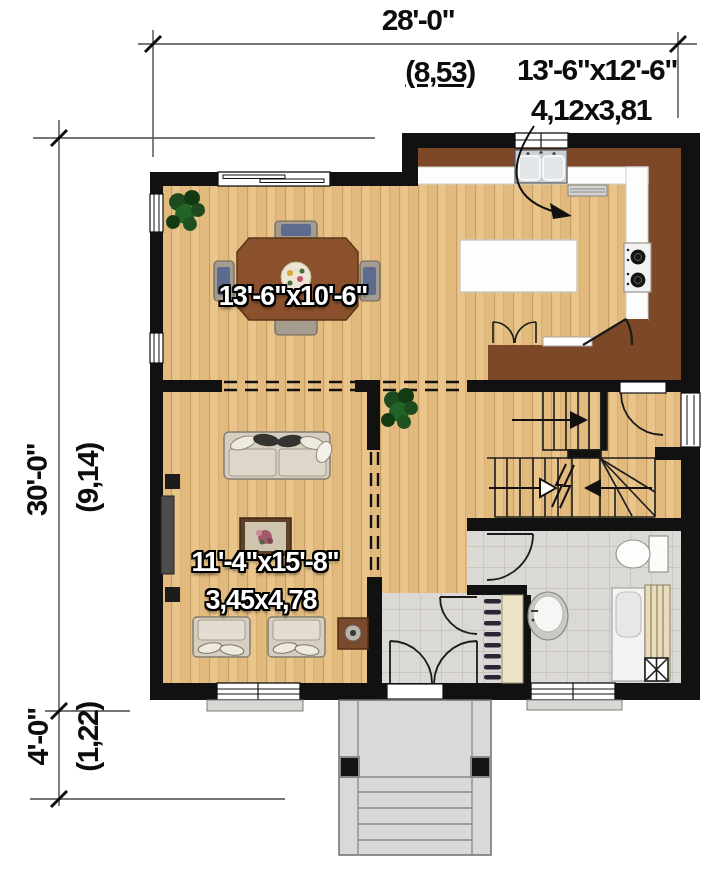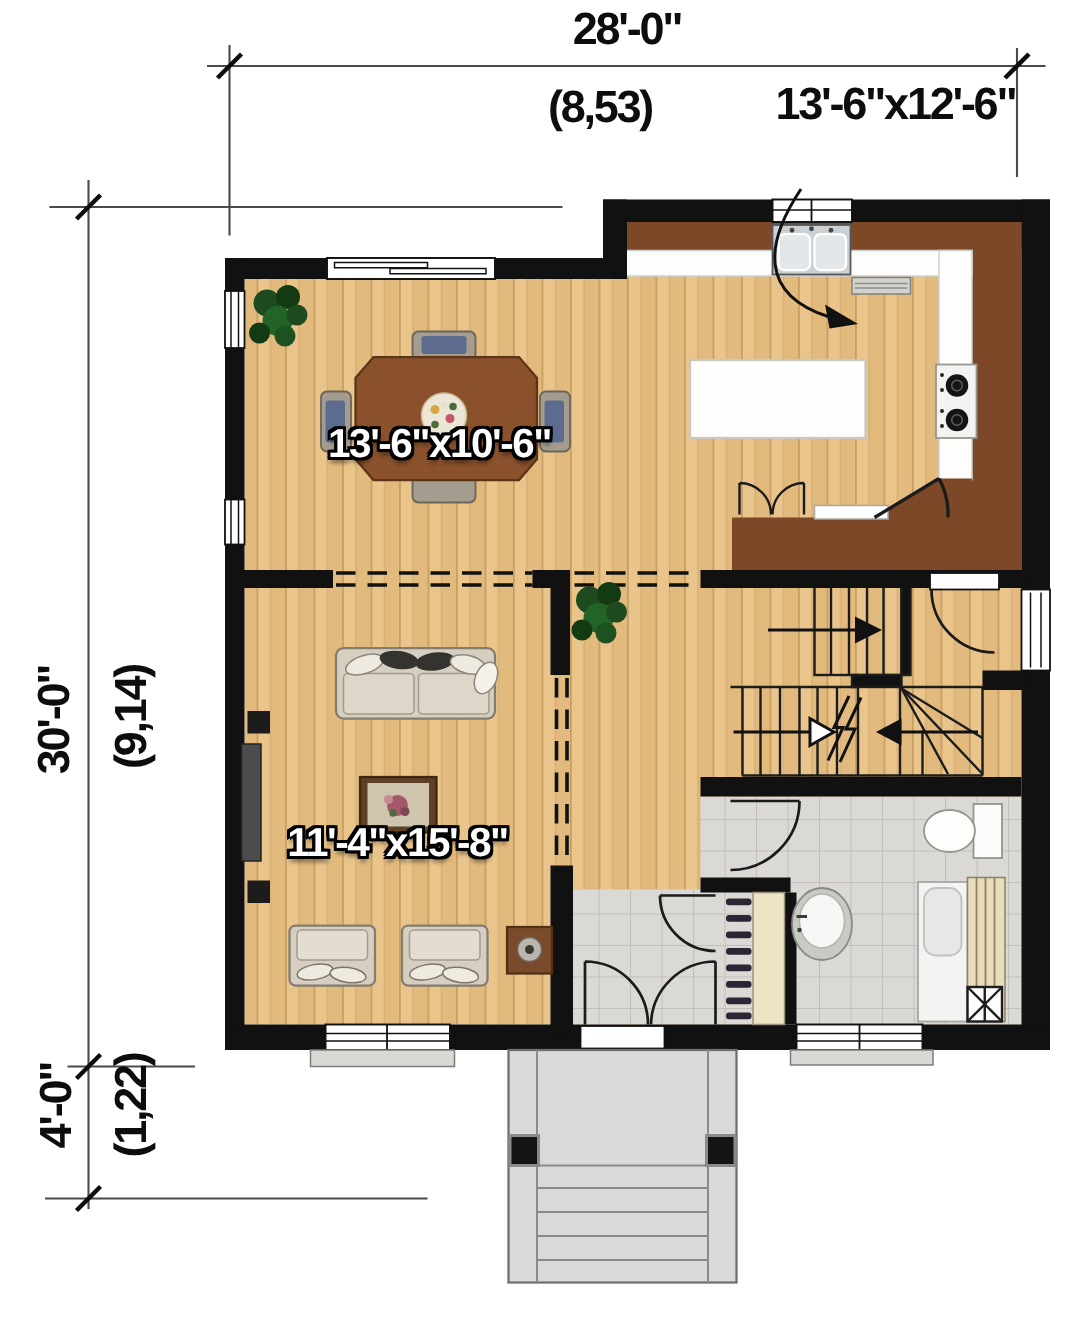--- a/index.html
+++ b/index.html
@@ -351,7 +351,7 @@
 </svg>
 
 <div class="lbl dim" style="left:418px;top:20px;">28'-0"</div>
-<div class="lbl dim" style="left:400px;top:72px;">(8,53)</div>
+<div class="lbl dim" style="left:440px;top:72px;text-decoration:underline;">(8,53)</div>
 <div class="lbl dim" style="left:597px;top:70px;">13'-6"x12'-6"</div>
 
 <div class="lbl dim dim-rot" style="left:37px;top:480px;">30'-0"</div>

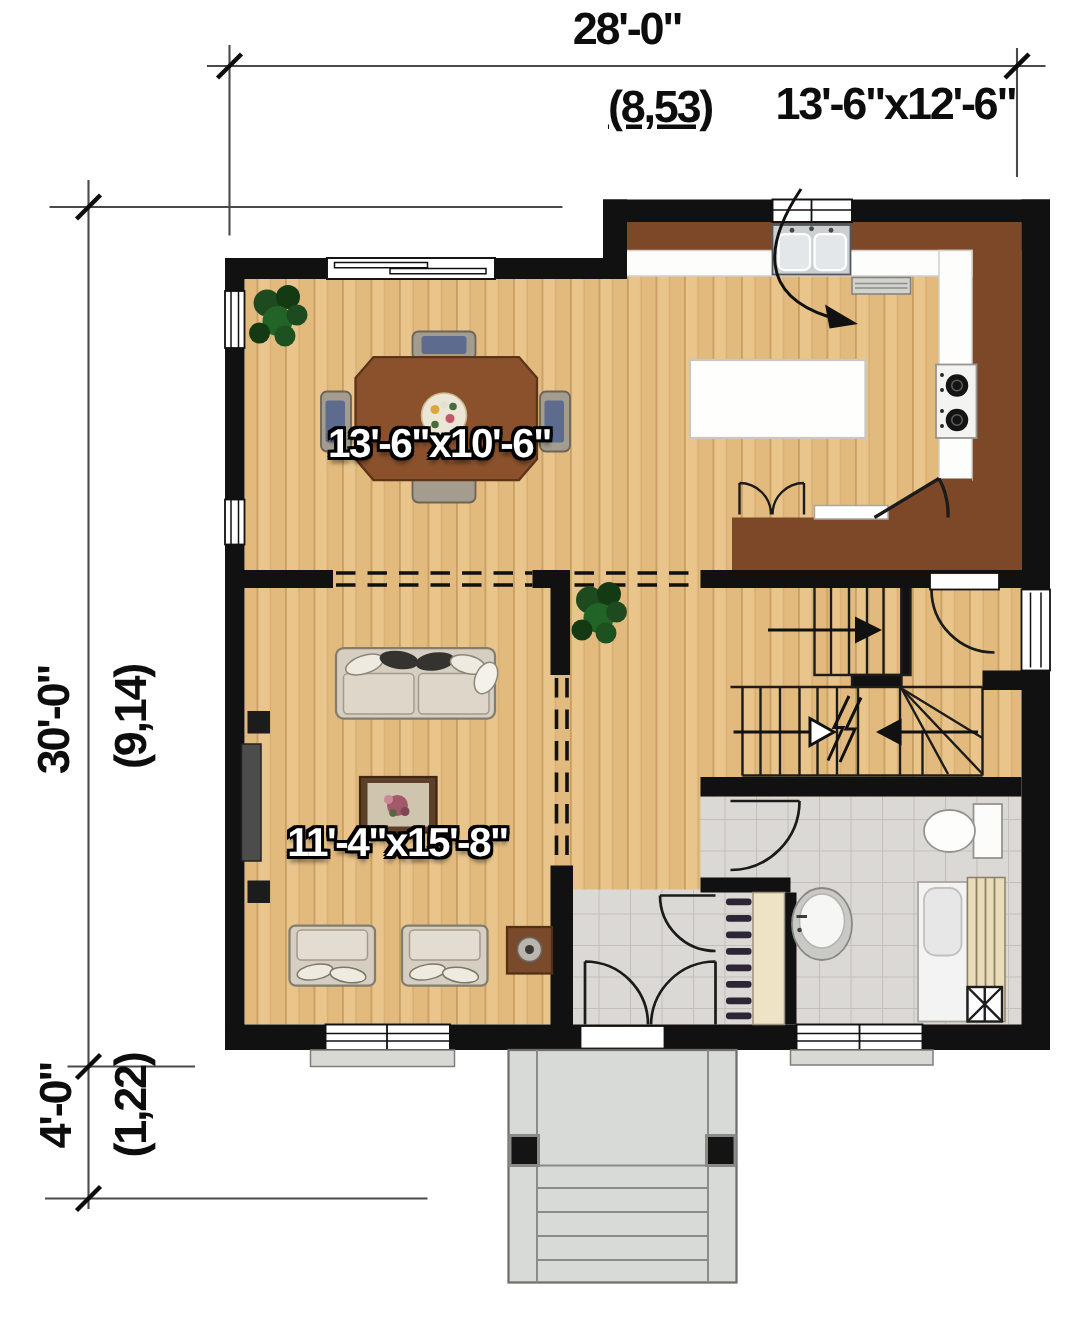--- a/index.html
+++ b/index.html
@@ -353,6 +353,7 @@
 <div class="lbl dim" style="left:418px;top:20px;">28'-0"</div>
 <div class="lbl dim" style="left:440px;top:72px;text-decoration:underline;">(8,53)</div>
 <div class="lbl dim" style="left:597px;top:70px;">13'-6"x12'-6"</div>
+<div class="lbl dim" style="left:591px;top:110px;">4,12x3,81</div>
 
 <div class="lbl dim dim-rot" style="left:37px;top:480px;">30'-0"</div>
 <div class="lbl dim dim-rot" style="left:88px;top:478px;">(9,14)</div>

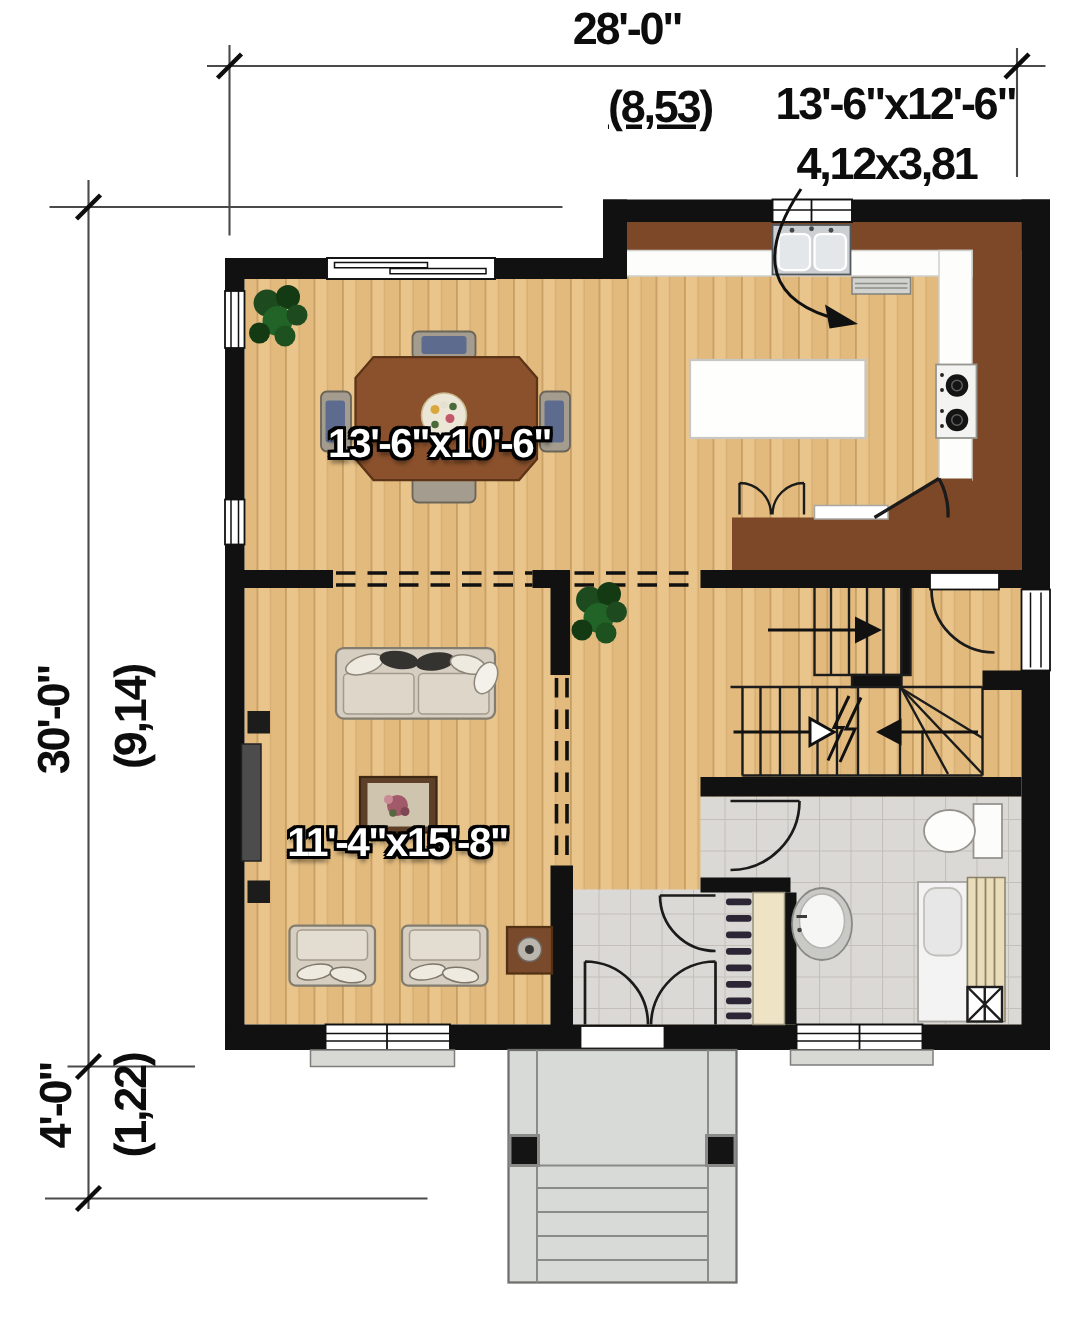--- a/index.html
+++ b/index.html
@@ -362,6 +362,7 @@
 
 <div class="lbl room" style="left:293px;top:296px;">13'-6"x10'-6"</div>
 <div class="lbl room" style="left:265px;top:562px;">11'-4"x15'-8"</div>
+<div class="lbl room" style="left:261px;top:600px;">3,45x4,78</div>
 
 </div>
 

